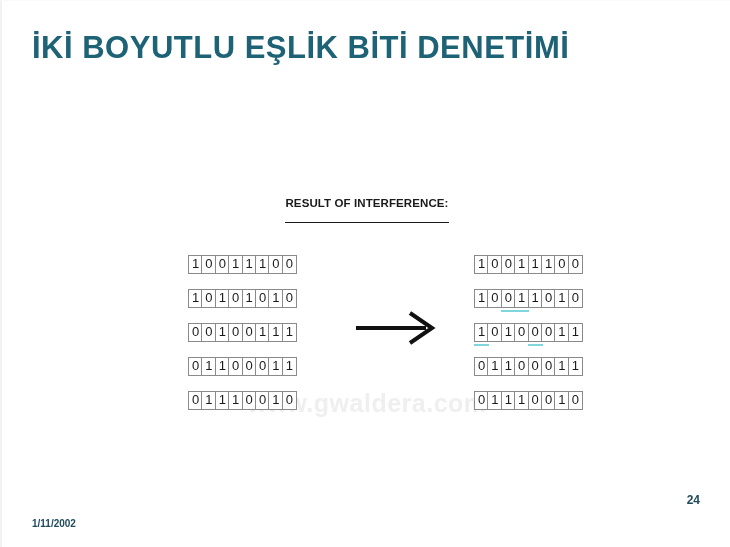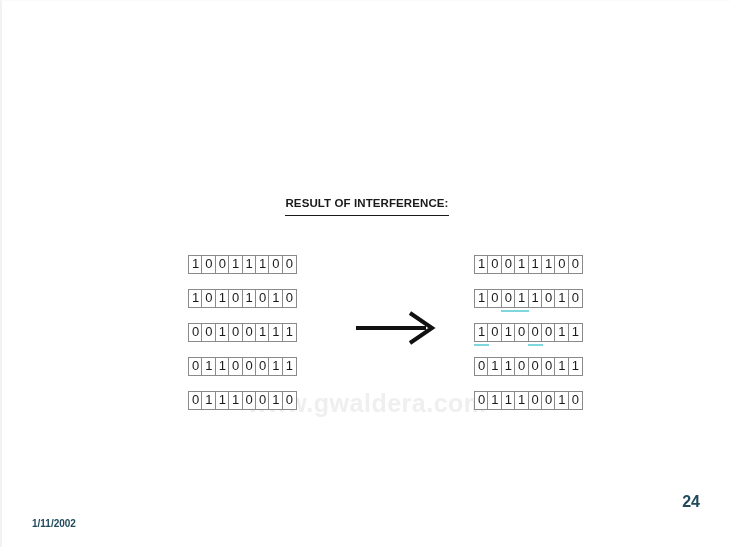--- a/index.html
+++ b/index.html
@@ -145,6 +145,7 @@
 
 <div id="slide">
 
+  <div id="title">İKİ BOYUTLU EŞLİK BİTİ DENETİMİ</div>
 
   <div id="result-heading">
     <span class="ul">RESULT OF INTERFERENCE:</span>

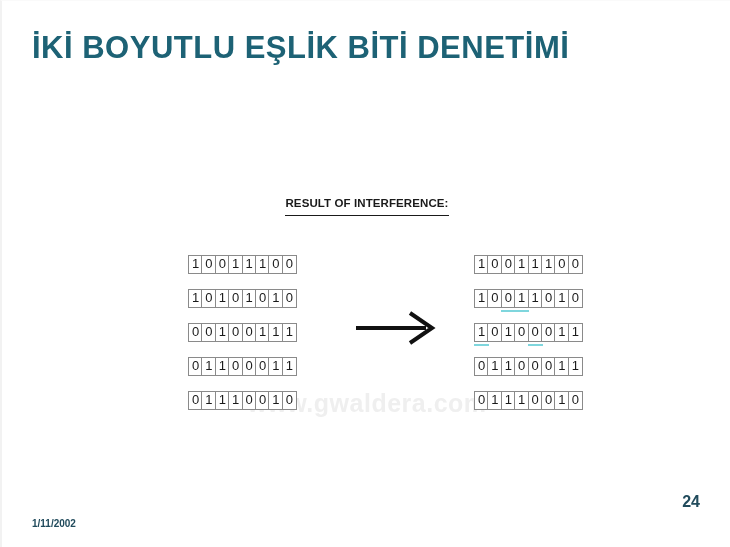--- a/index.html
+++ b/index.html
@@ -54,7 +54,7 @@
   }
   #result-heading span.ul {
     border-bottom: 1.5px solid #1a1a1a;
-    padding-bottom: 6px;
+    padding-bottom: 13px;
   }
 
   

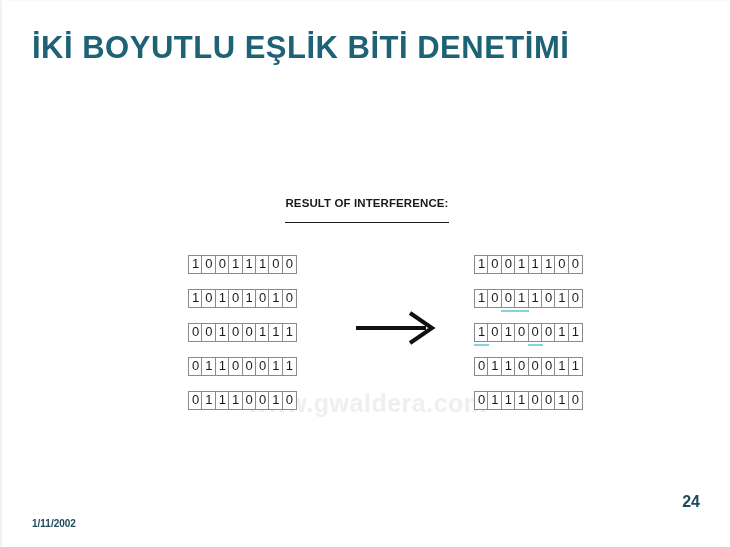--- a/index.html
+++ b/index.html
@@ -135,7 +135,7 @@
     position: absolute;
     right: 30px;
     top: 492px;
-    font-size: 16px;
+    font-size: 12px;
     font-weight: bold;
     color: #214b5c;
   }

